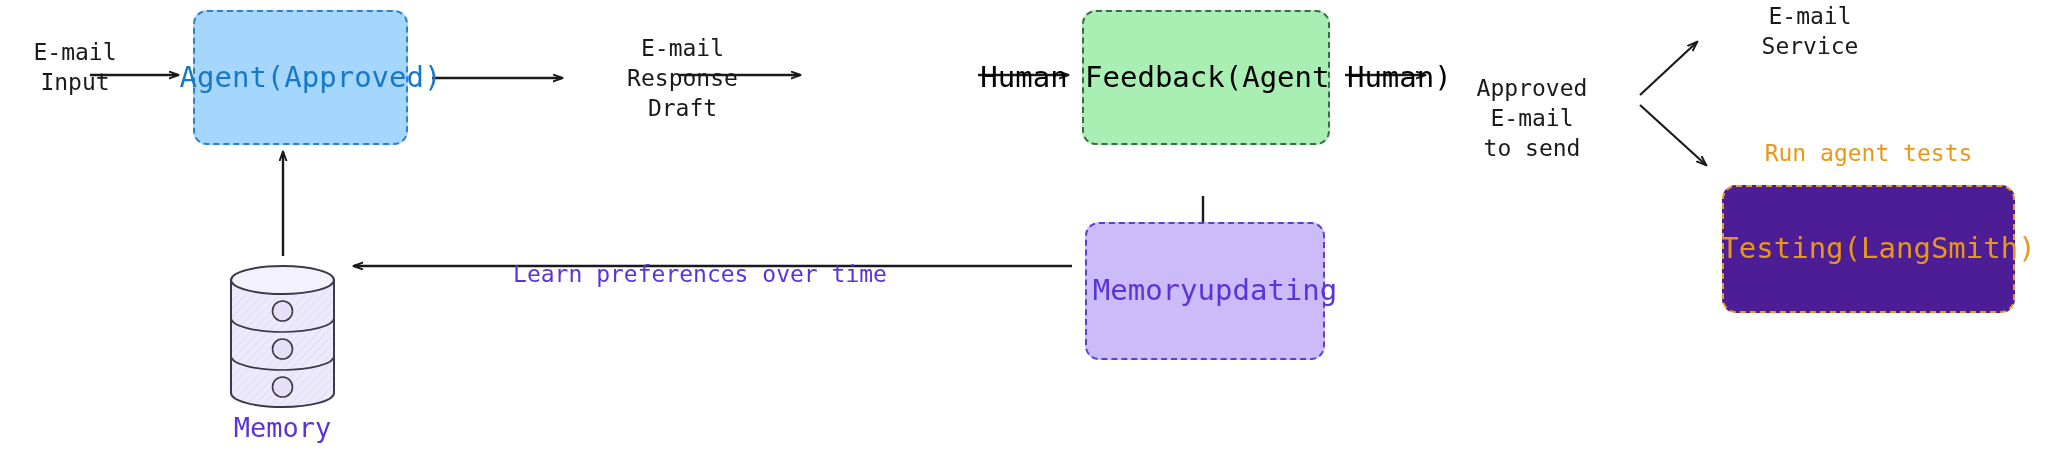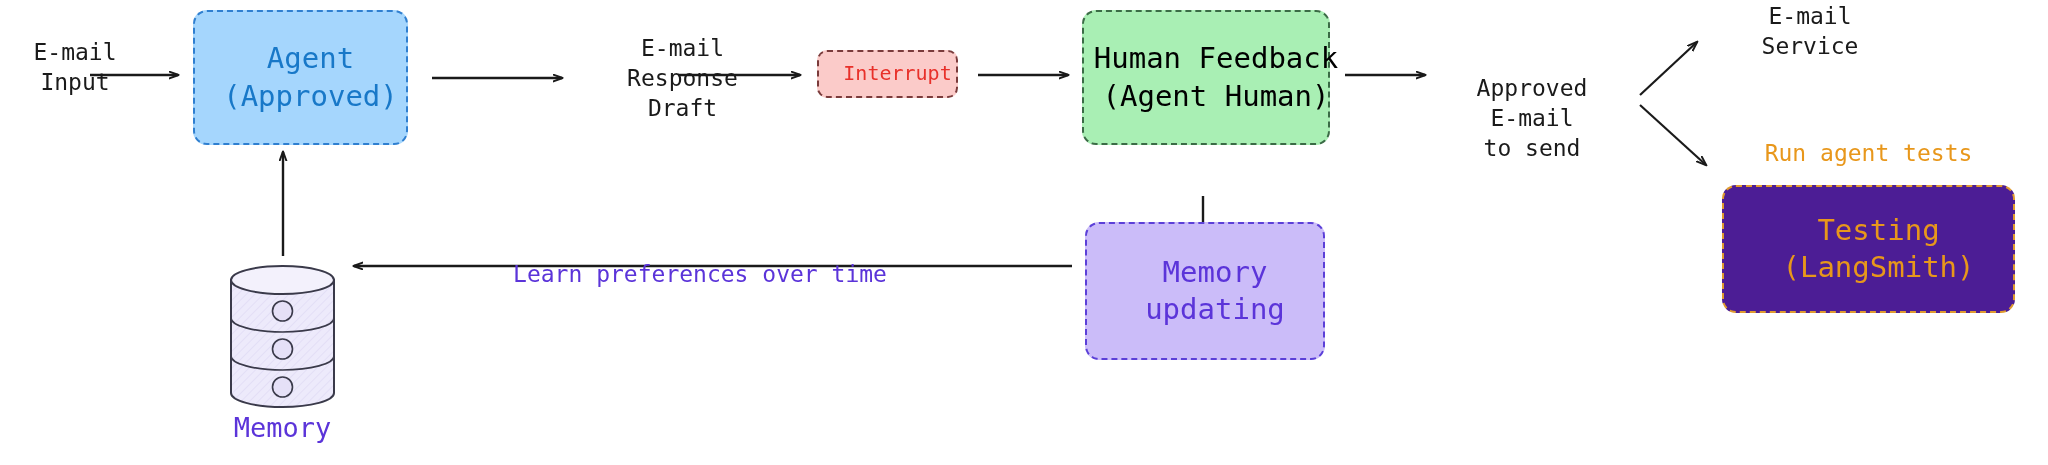--- a/index.html
+++ b/index.html
@@ -21,7 +21,7 @@
     position: absolute;
     box-sizing: border-box;
     display: flex;
-    flex-direction: column;
+    flex-direction: row;
     align-items: center;
     justify-content: center;
     border-radius: 14px;

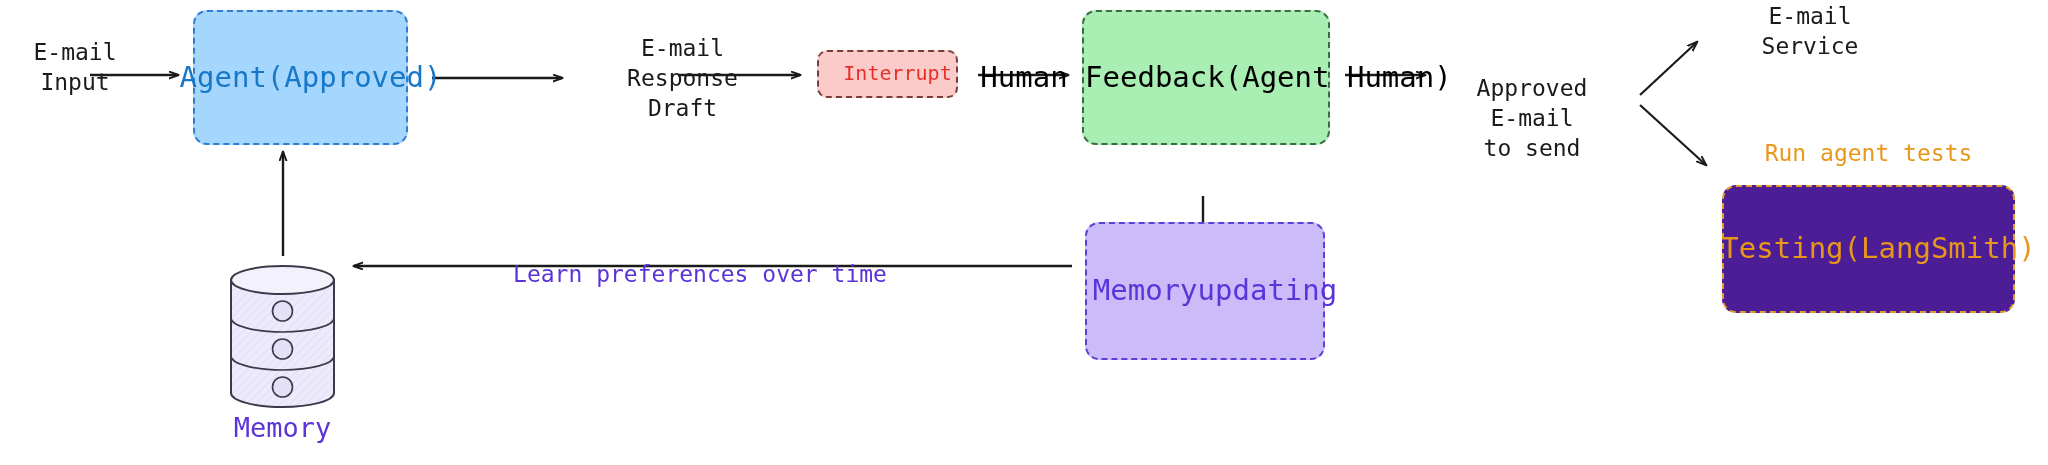--- a/index.html
+++ b/index.html
@@ -170,9 +170,6 @@
     <span class="ln">(Approved)</span>
   </div>
 
-  <div class="node" id="node-interrupt">
-    <span class="ln">Interrupt</span>
-  </div>
 
   <div class="node" id="node-human-feedback">
     <span class="ln">Human Feedback</span>

